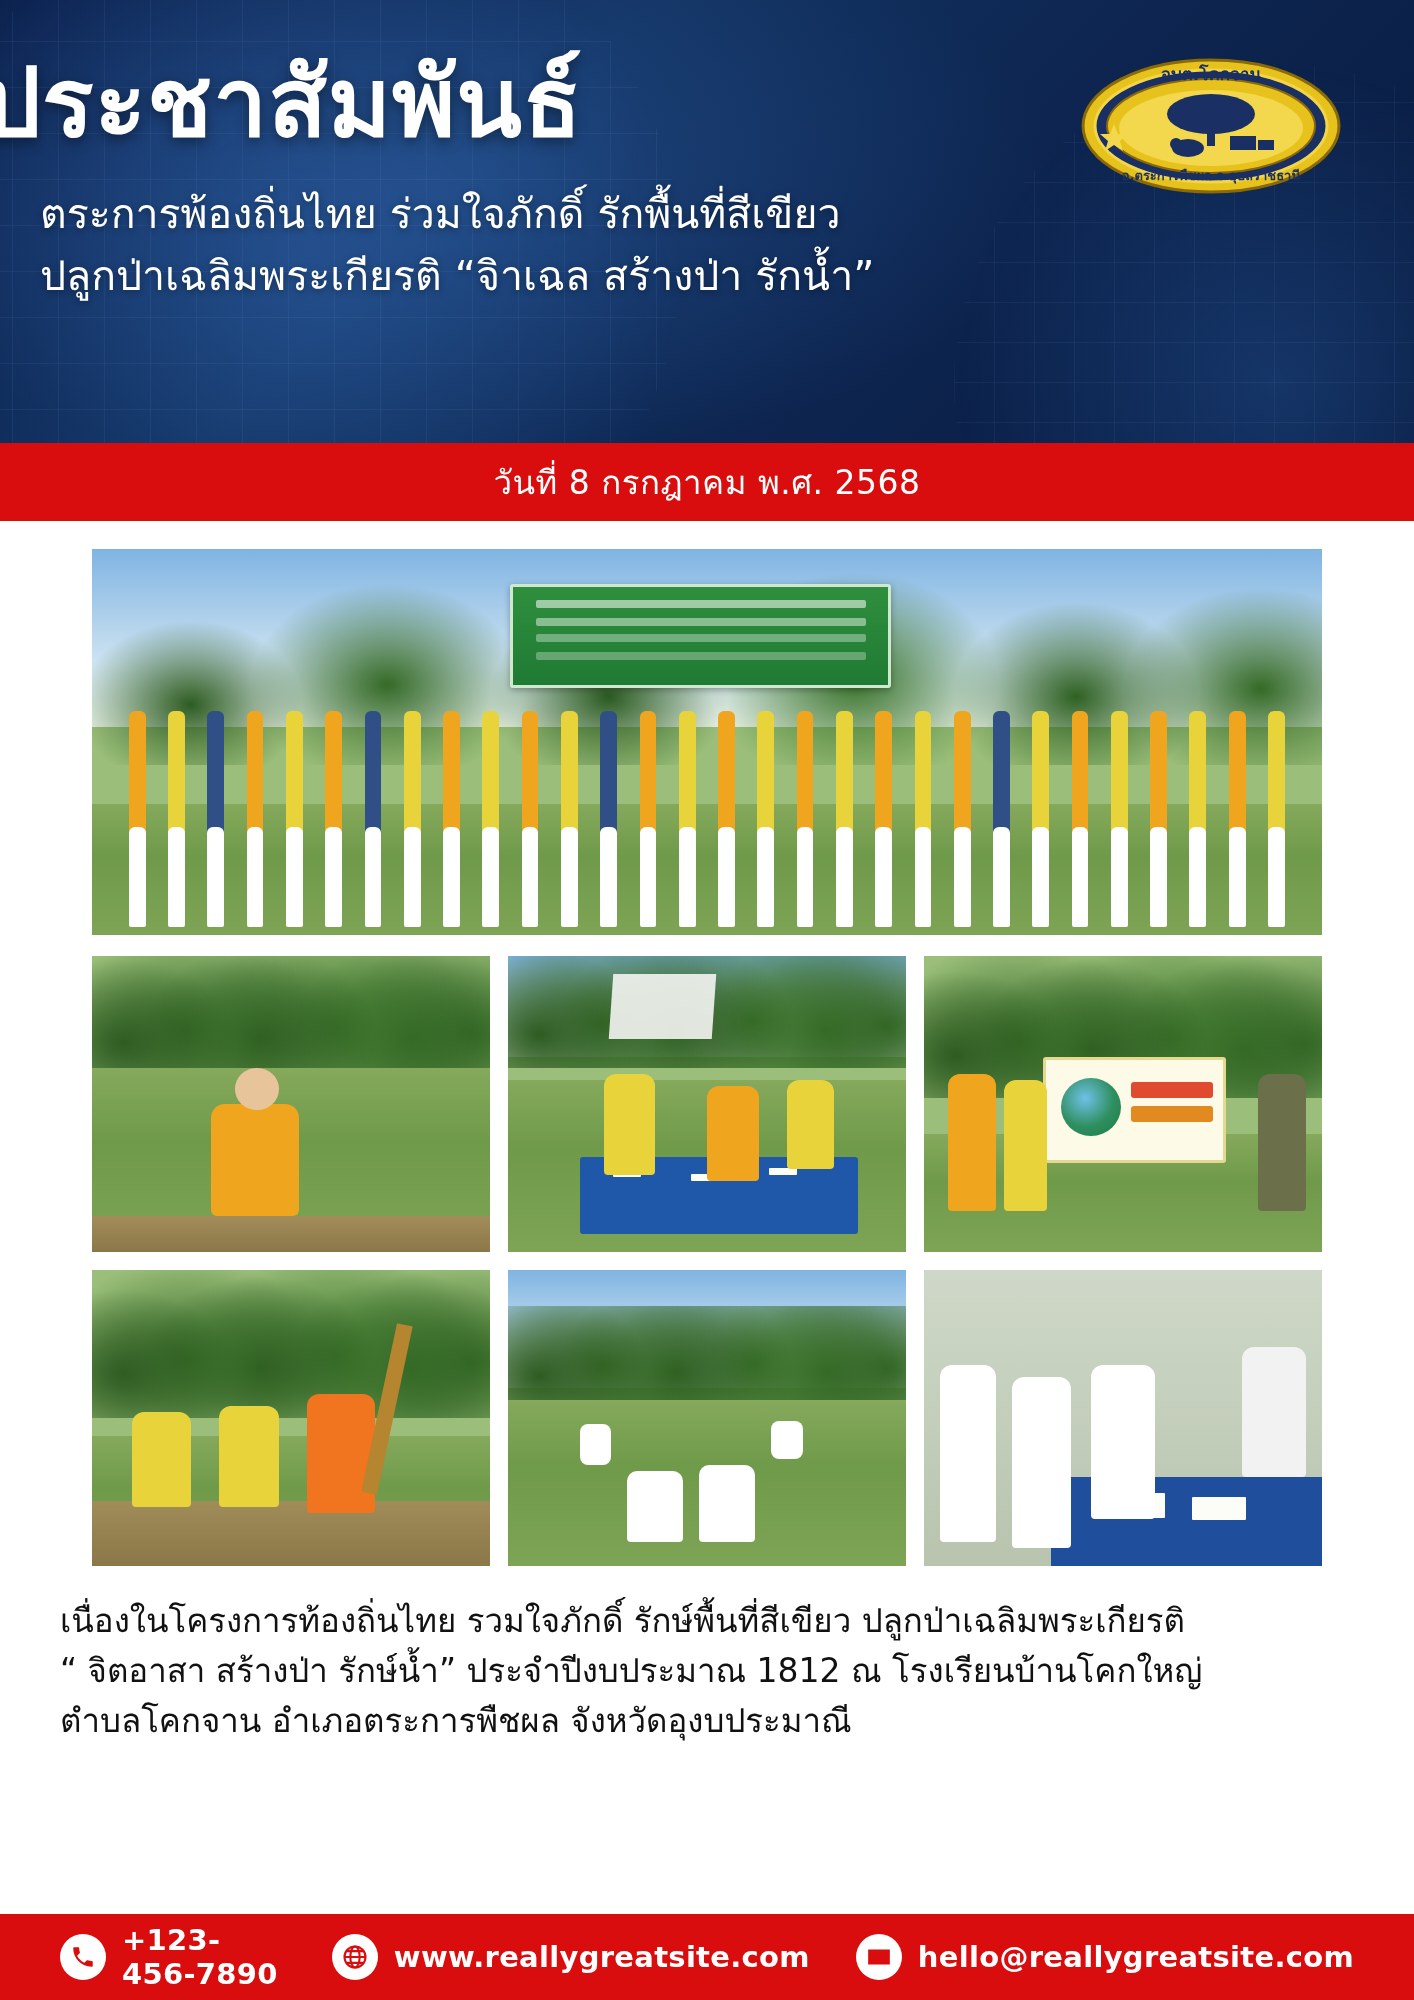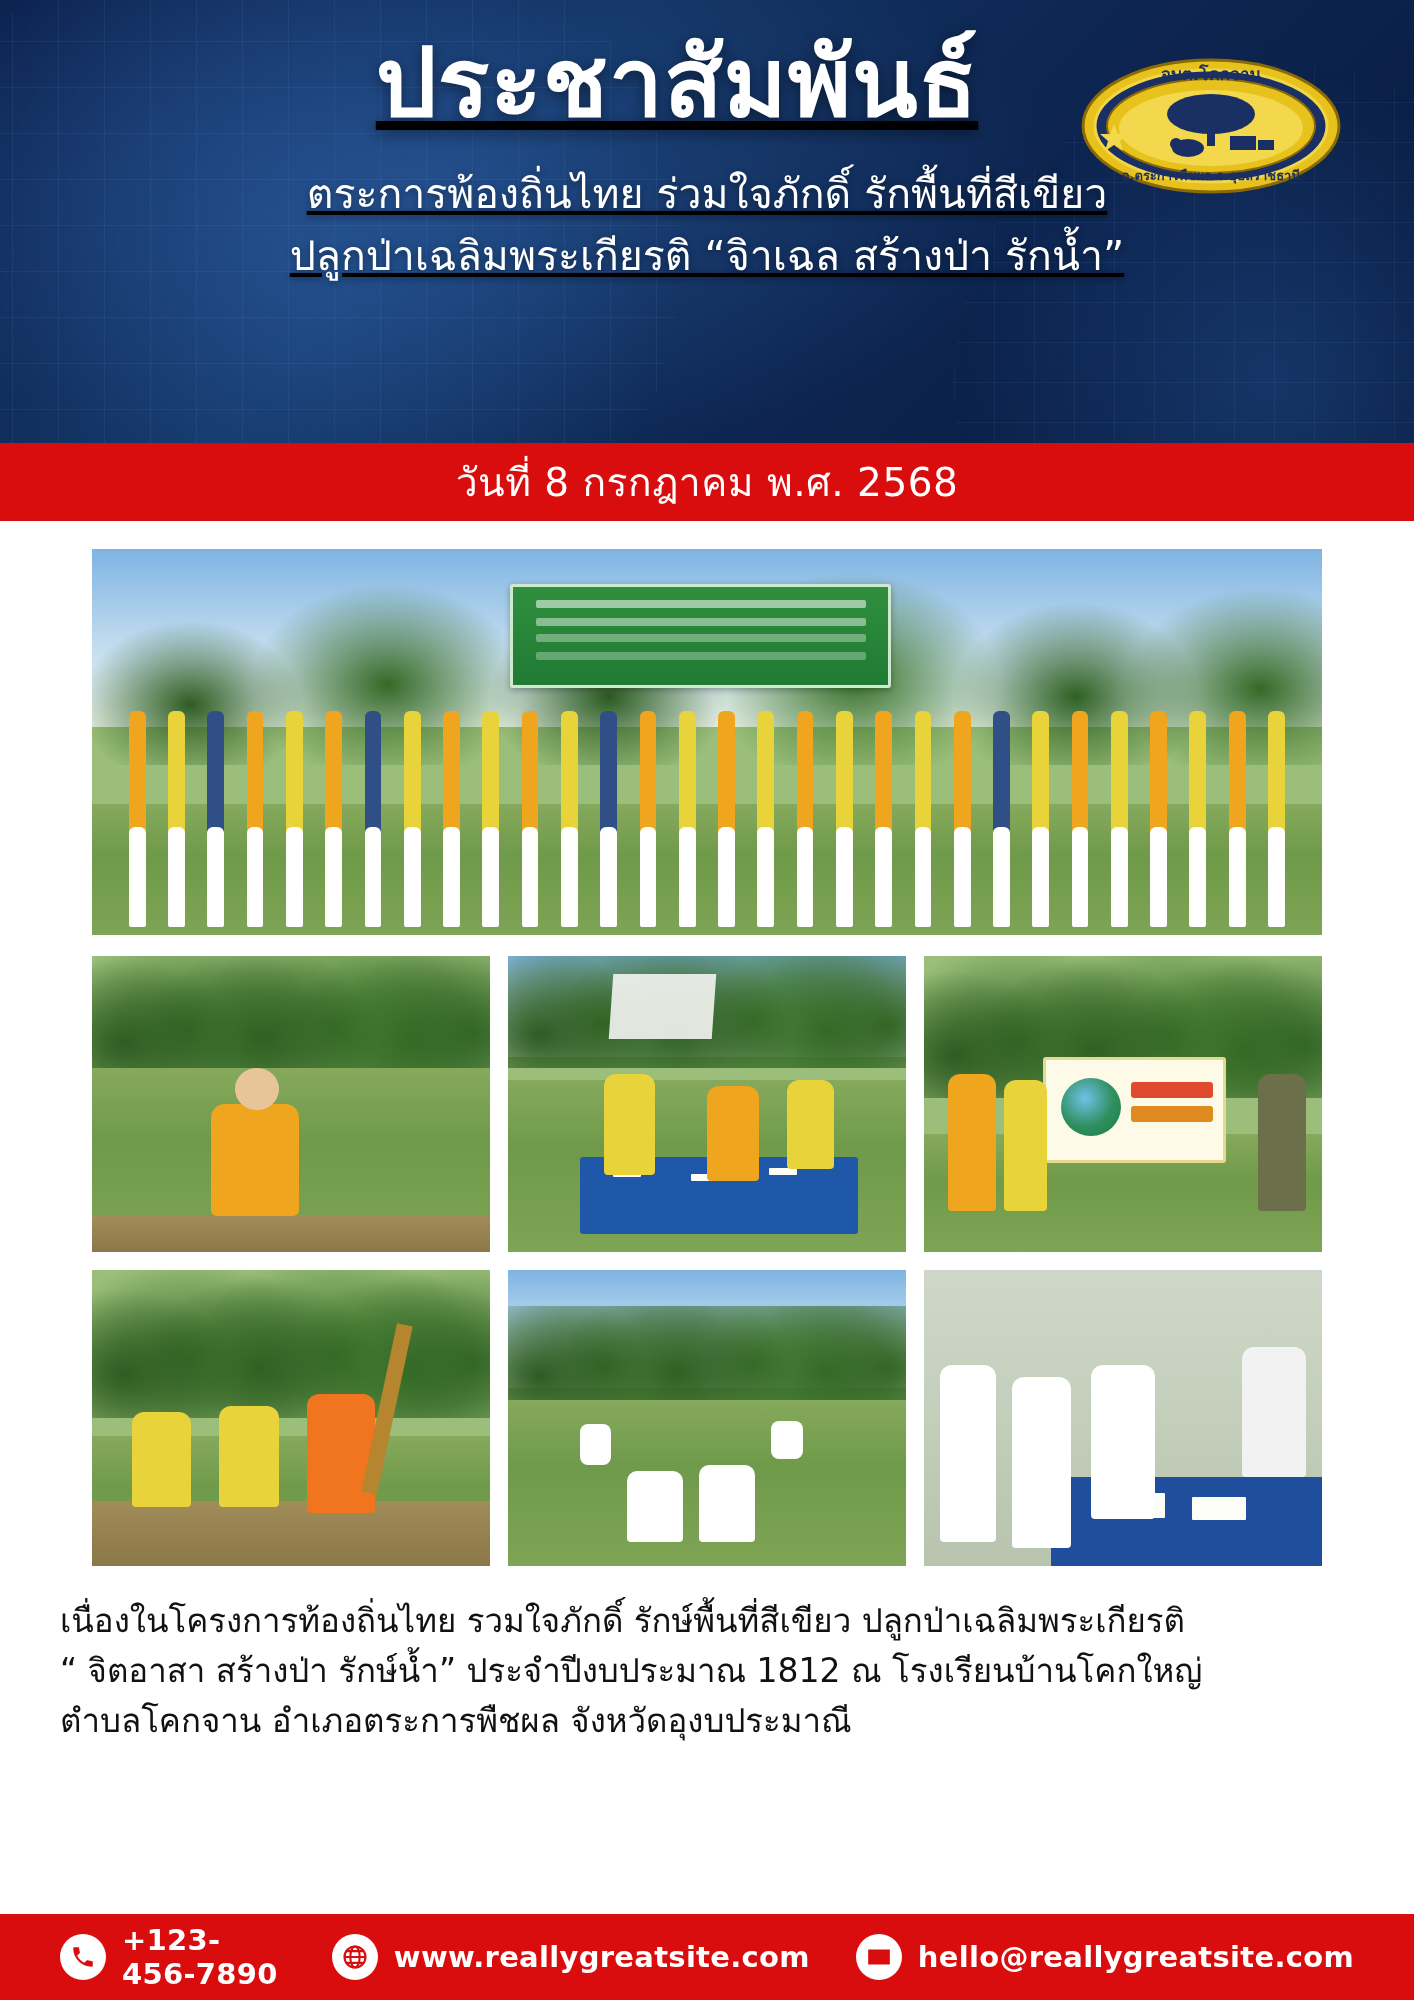--- a/index.html
+++ b/index.html
@@ -51,9 +51,7 @@
   .header-inner {
     position: relative;
     z-index: 2;
-    padding: 28px 40px 0 40px;
-    text-align: center;
-    text-decoration: underline;
+    padding: 48px 40px 0 40px;
   }
   .main-title {
     font-size: 96px;

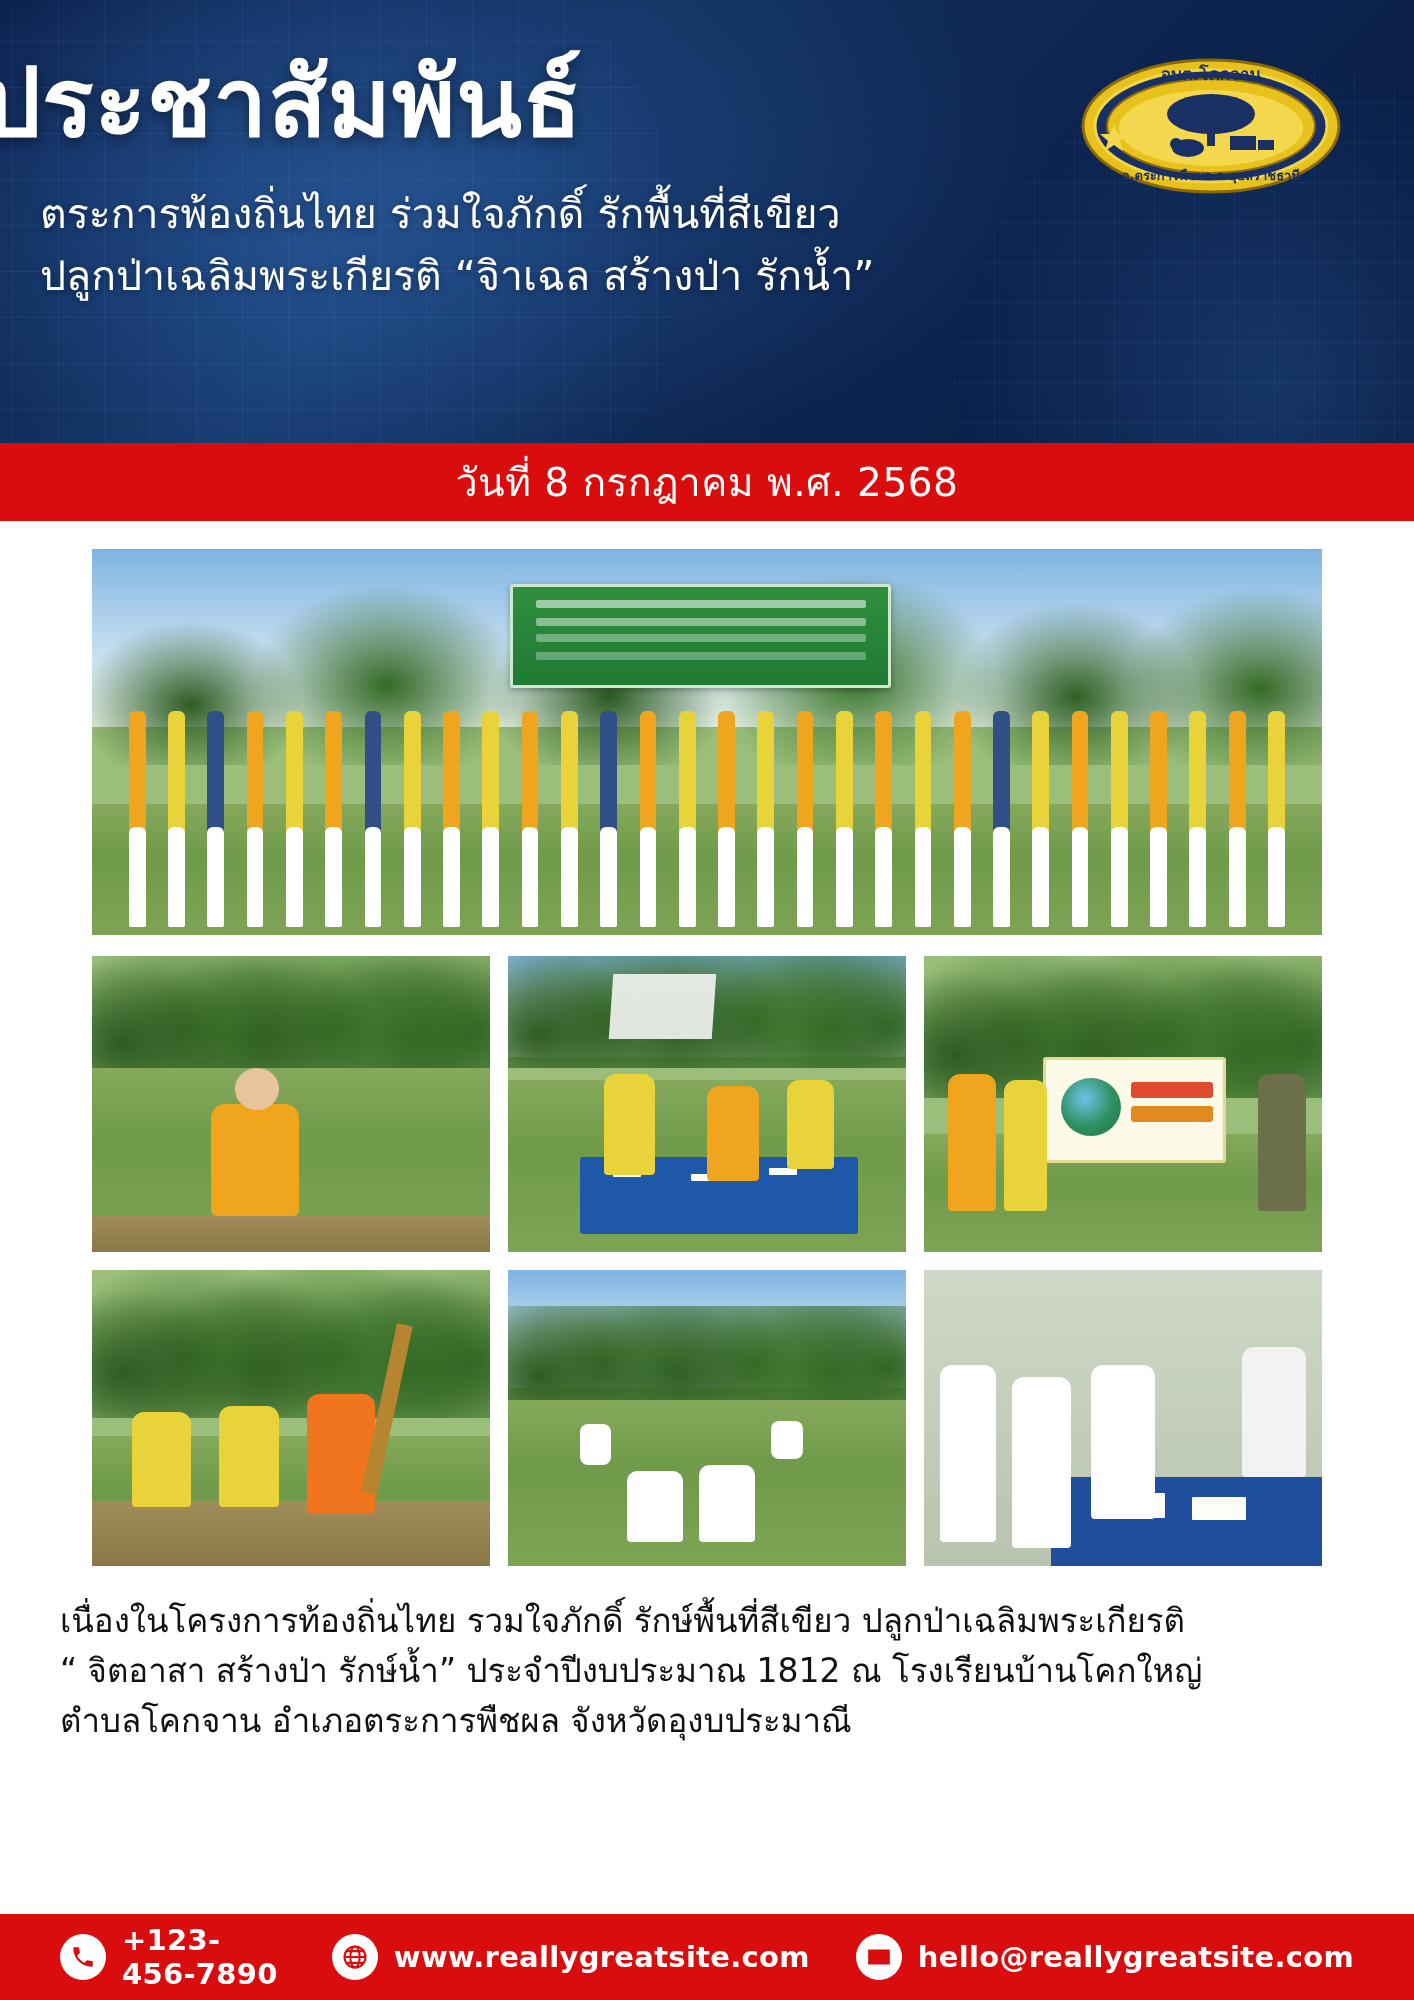--- a/index.html
+++ b/index.html
@@ -93,7 +93,7 @@
   }
   .date-bar .date-text {
     color: #ffffff;
-    font-size: 39px;
+    font-size: 33px;
     letter-spacing: .5px;
   }
 

